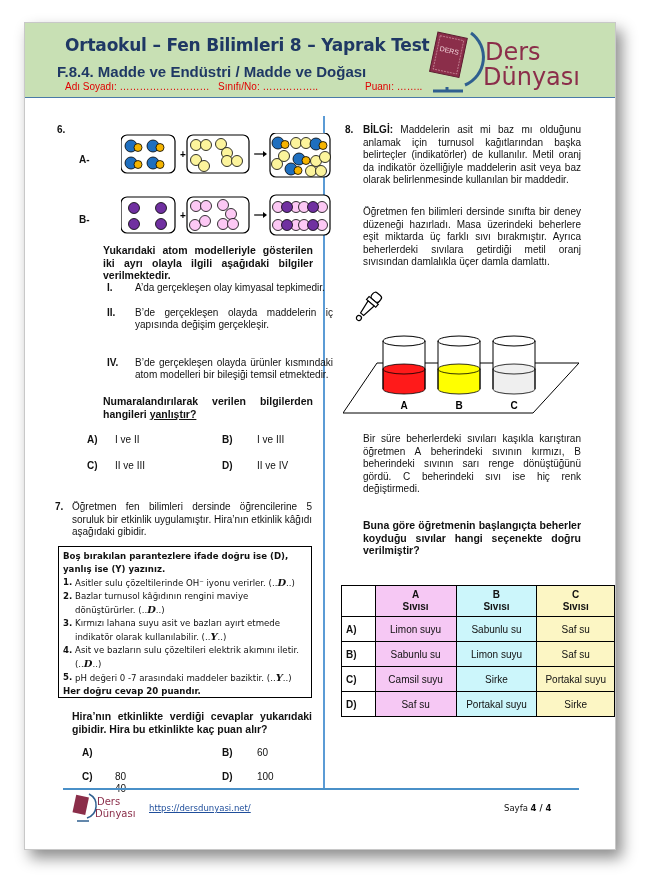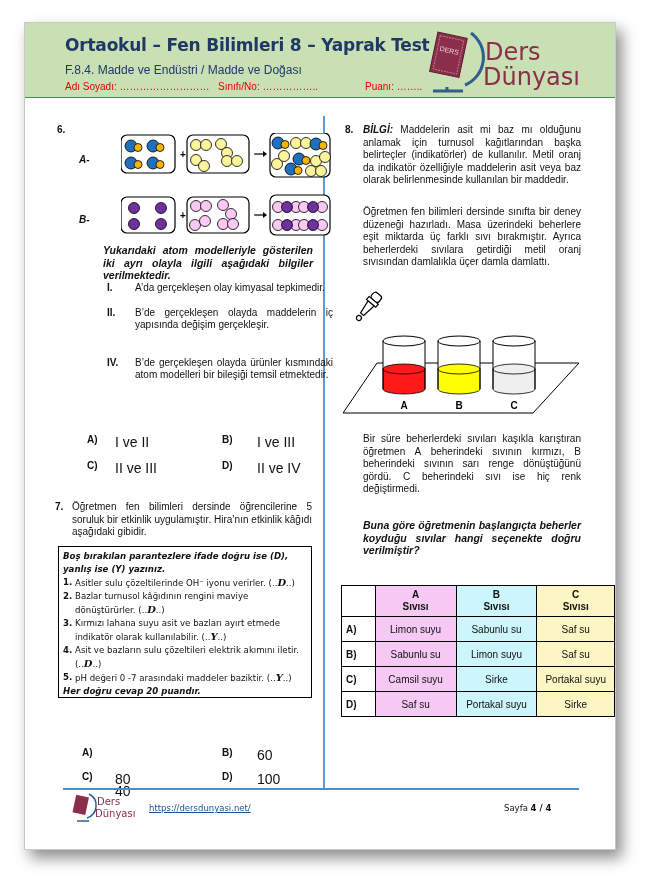--- a/index.html
+++ b/index.html
@@ -17,7 +17,7 @@
     background: #c8e0b4; border-bottom: 1px solid #4a7aa8;
   }
   .h-title { position: absolute; left: 40px; top: 12px; font-size: 17px; font-weight: bold; color: #1f3864; font-family: "DejaVu Sans", sans-serif; letter-spacing: -0.2px; }
-  .h-sub { position: absolute; left: 40px; top: 40px; font-size: 12px; font-weight: normal; color: #1f3864; }
+  .h-sub { position: absolute; left: 32px; top: 40px; font-size: 15px; font-weight: bold; color: #1f3864; }
   .h-fields { position: absolute; left: 40px; top: 58px; font-size: 10px; color: #e00000; }
   .h-fields span { position: absolute; white-space: nowrap; }
   .logo { position: absolute; left: 388px; top: 6px; width: 190px; height: 64px; }

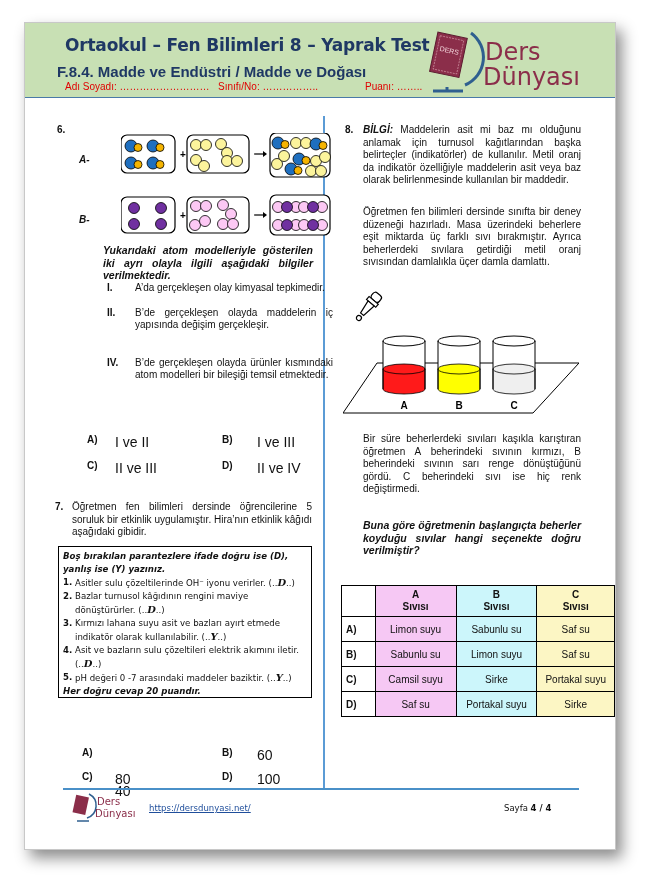--- a/index.html
+++ b/index.html
@@ -26,7 +26,7 @@
   .footer-rule { position: absolute; left: 38px; top: 765px; width: 516px; height: 2px; background: #4a90c8; }
 
   .t { position: absolute; font-size: 10px; line-height: 12.5px; }
-  .b { font-weight: bold; font-style: italic; }
+  .b { font-weight: bold; }
   .qnum { position: absolute; font-size: 10px; font-weight: bold; }
   .justify { text-align: justify; }
   .sel-l { position: absolute; font-size: 10px; font-weight: bold; }

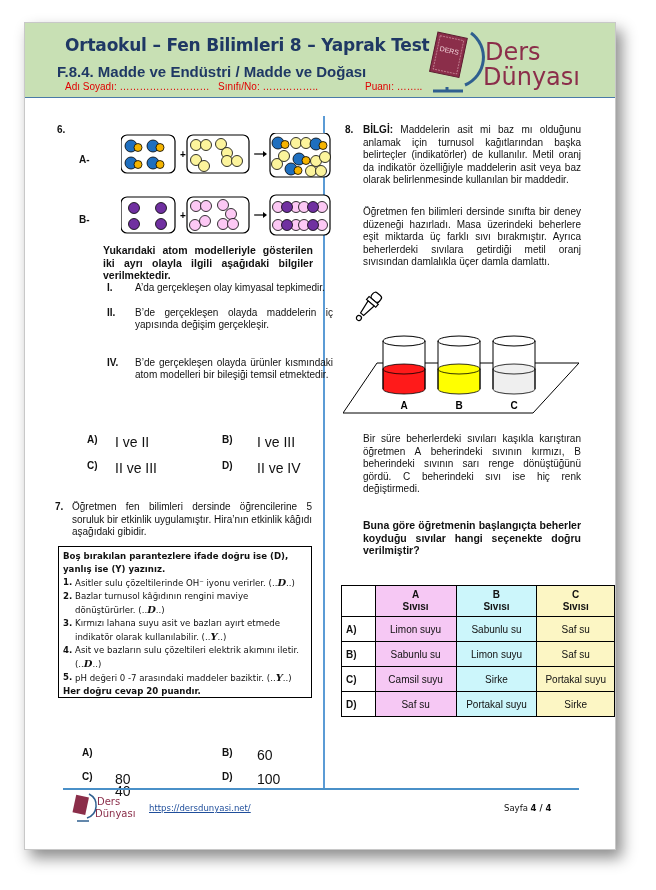--- a/index.html
+++ b/index.html
@@ -189,6 +189,9 @@
     <span class="txt">B’de gerçekleşen olayda ürünler kısmındaki atom modelleri bir bileşiği temsil etmektedir.</span>
   </div>
 
+  <div class="t b justify" style="left:78px; top:372px; width:210px; font-size:10.5px;">
+    <span>Numaralandırılarak verilen bilgilerden hangileri </span><span style="text-decoration:underline;">yanlıştır?</span>
+  </div>
 
   <div class="sel-l" style="left:62px; top:411px;">A)</div>
   <div class="sel-v" style="left:90px; top:411px;">I ve II</div>

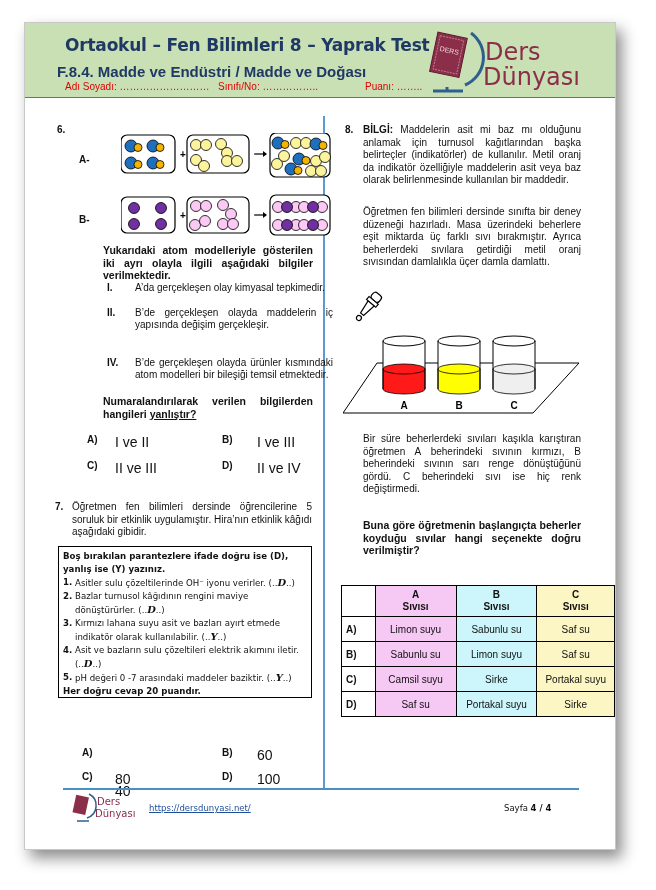--- a/index.html
+++ b/index.html
@@ -30,7 +30,7 @@
   .qnum { position: absolute; font-size: 10px; font-weight: bold; }
   .justify { text-align: justify; }
   .sel-l { position: absolute; font-size: 10px; font-weight: bold; }
-  .sel-v { position: absolute; font-size: 14px; text-align: right; }
+  .sel-v { position: absolute; font-size: 10px; text-align: right; }
 
   .roman { position: absolute; left: 96px; width: 212px; font-size: 10px; line-height: 12px; }
   .roman .n { position: absolute; left: -14px; font-weight: bold; width: 20px; }

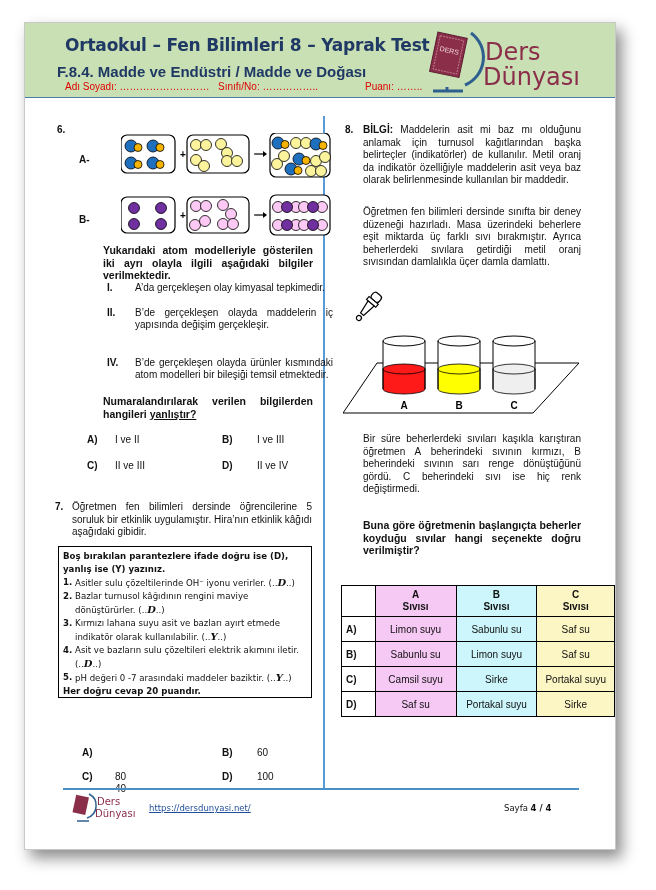--- a/index.html
+++ b/index.html
@@ -215,6 +215,7 @@
     <div class="b">Her doğru cevap 20 puandır.</div>
   </div>
 
+  <div class="t b justify" style="left:47px; top:687px; width:240px; font-size:10.5px;">Hira’nın etkinlikte verdiği cevaplar yukarıdaki gibidir. Hira bu etkinlikte kaç puan alır?</div>
 
   <div class="sel-l" style="left:57px; top:724px;">A)</div>
   <div class="sel-v" style="left:90px; top:724px;margin-top:36px;">40</div>

